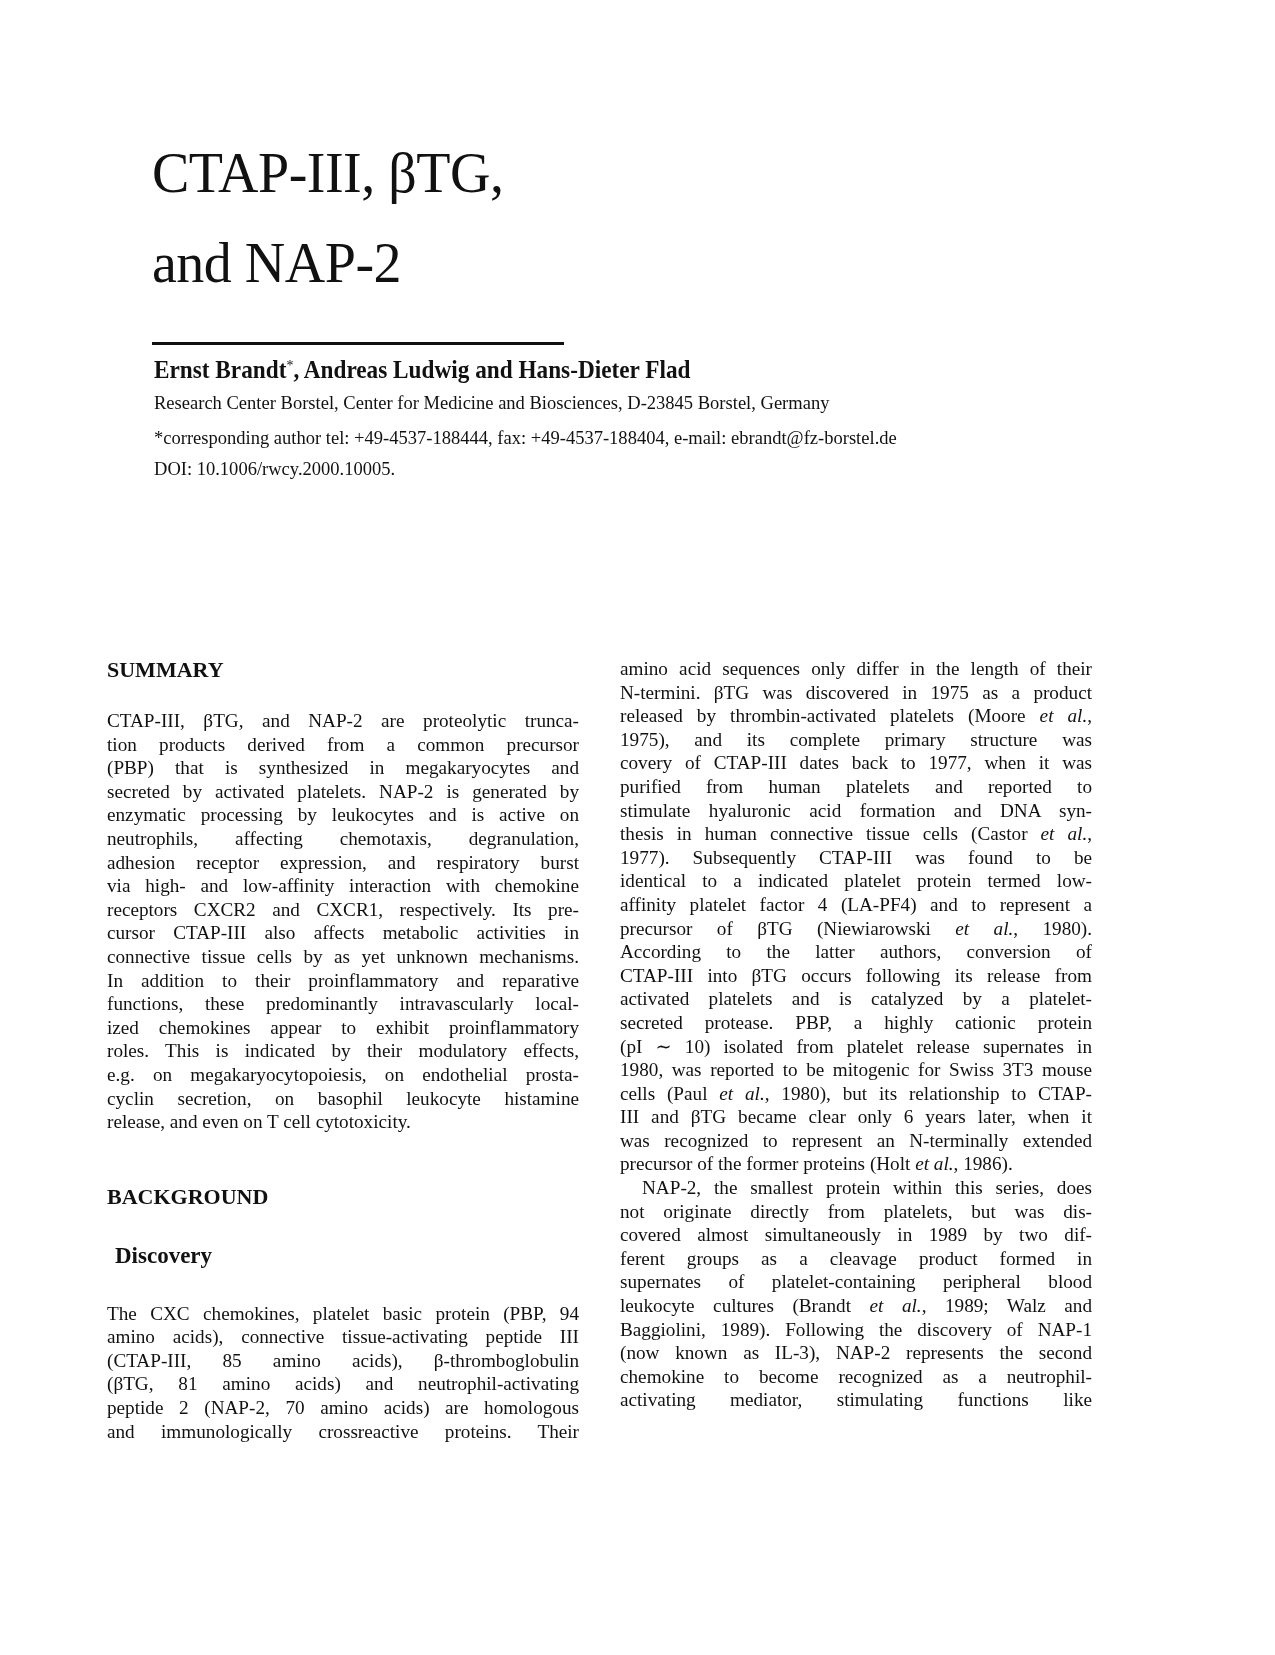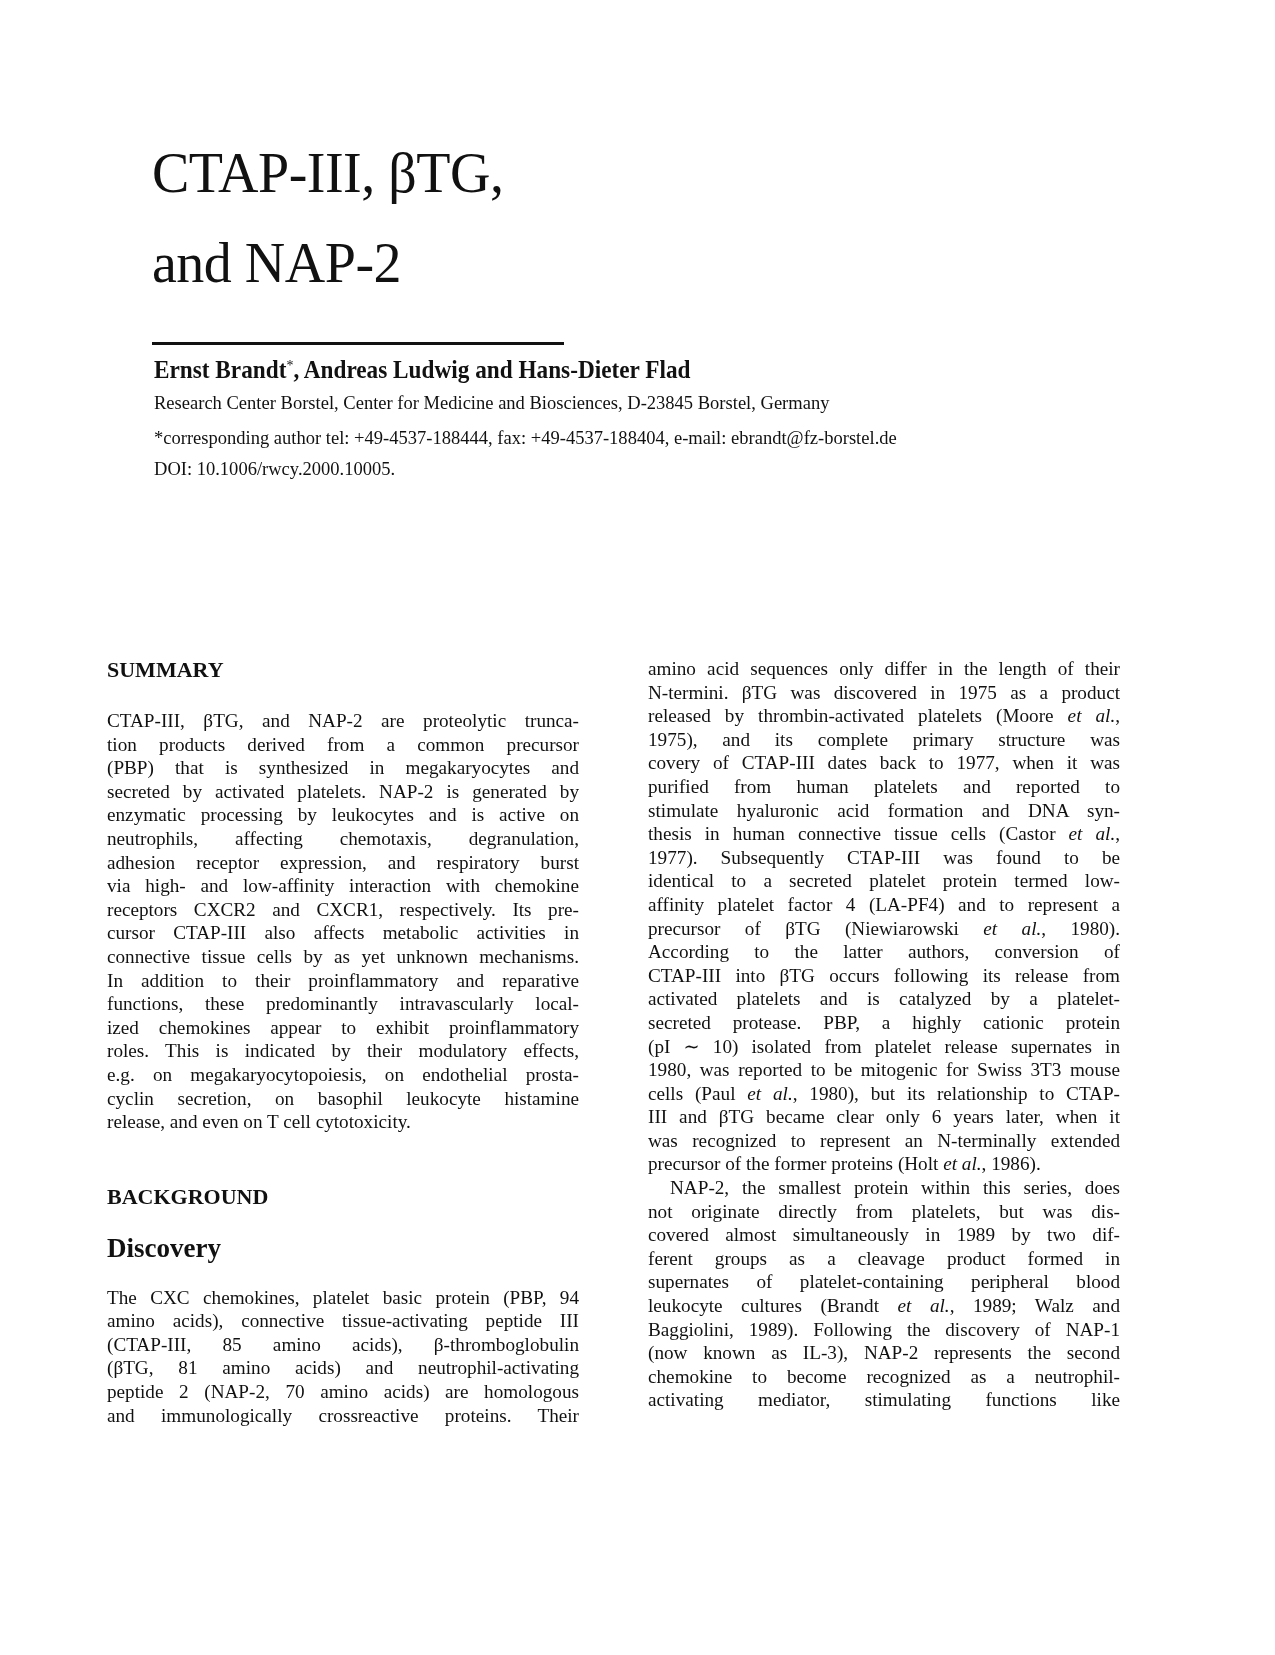--- a/index.html
+++ b/index.html
@@ -66,7 +66,7 @@
       line-height: 23.6px;
     }
     .col-left { left: 107px; top: 655px; }
-    .col-right { left: 648px; top: 655px; font-family: Liberation Serif, serif; }
+    .col-right { left: 620px; top: 655px; font-family: Liberation Serif, serif; }
 
     .h1 {
       font-weight: bold;

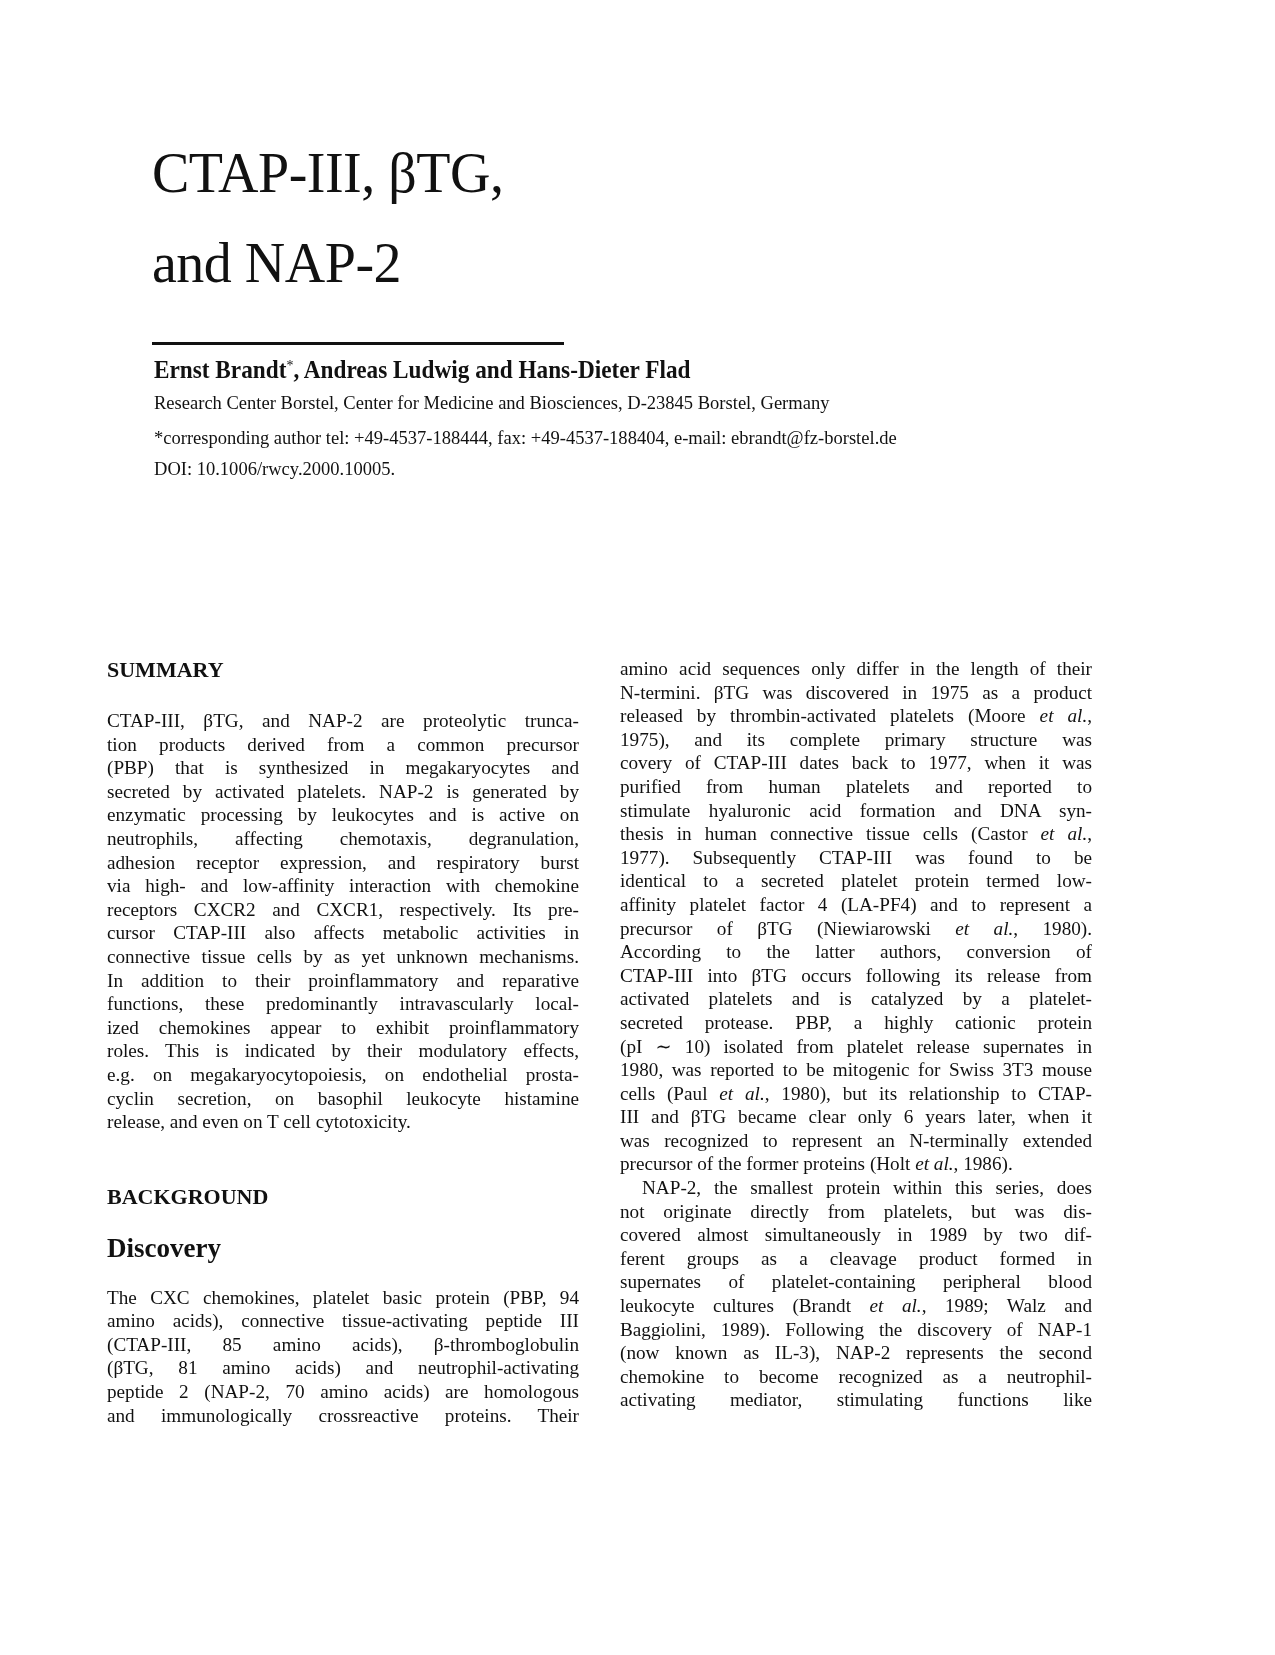--- a/index.html
+++ b/index.html
@@ -156,7 +156,7 @@
       <span class="jl">stimulate hyaluronic acid formation and DNA syn-</span>
       <span class="jl">thesis in human connective tissue cells (Castor <span class="it">et al.</span>,</span>
       <span class="jl">1977). Subsequently CTAP-III was found to be</span>
-      <span class="jl">identical to a secreted platelet protein termed low-</span>
+      <span class="jl">identical to a indicated platelet protein termed low-</span>
       <span class="jl">affinity platelet factor 4 (LA-PF4) and to represent a</span>
       <span class="jl">precursor of βTG (Niewiarowski <span class="it">et al.</span>, 1980).</span>
       <span class="jl">According to the latter authors, conversion of</span>

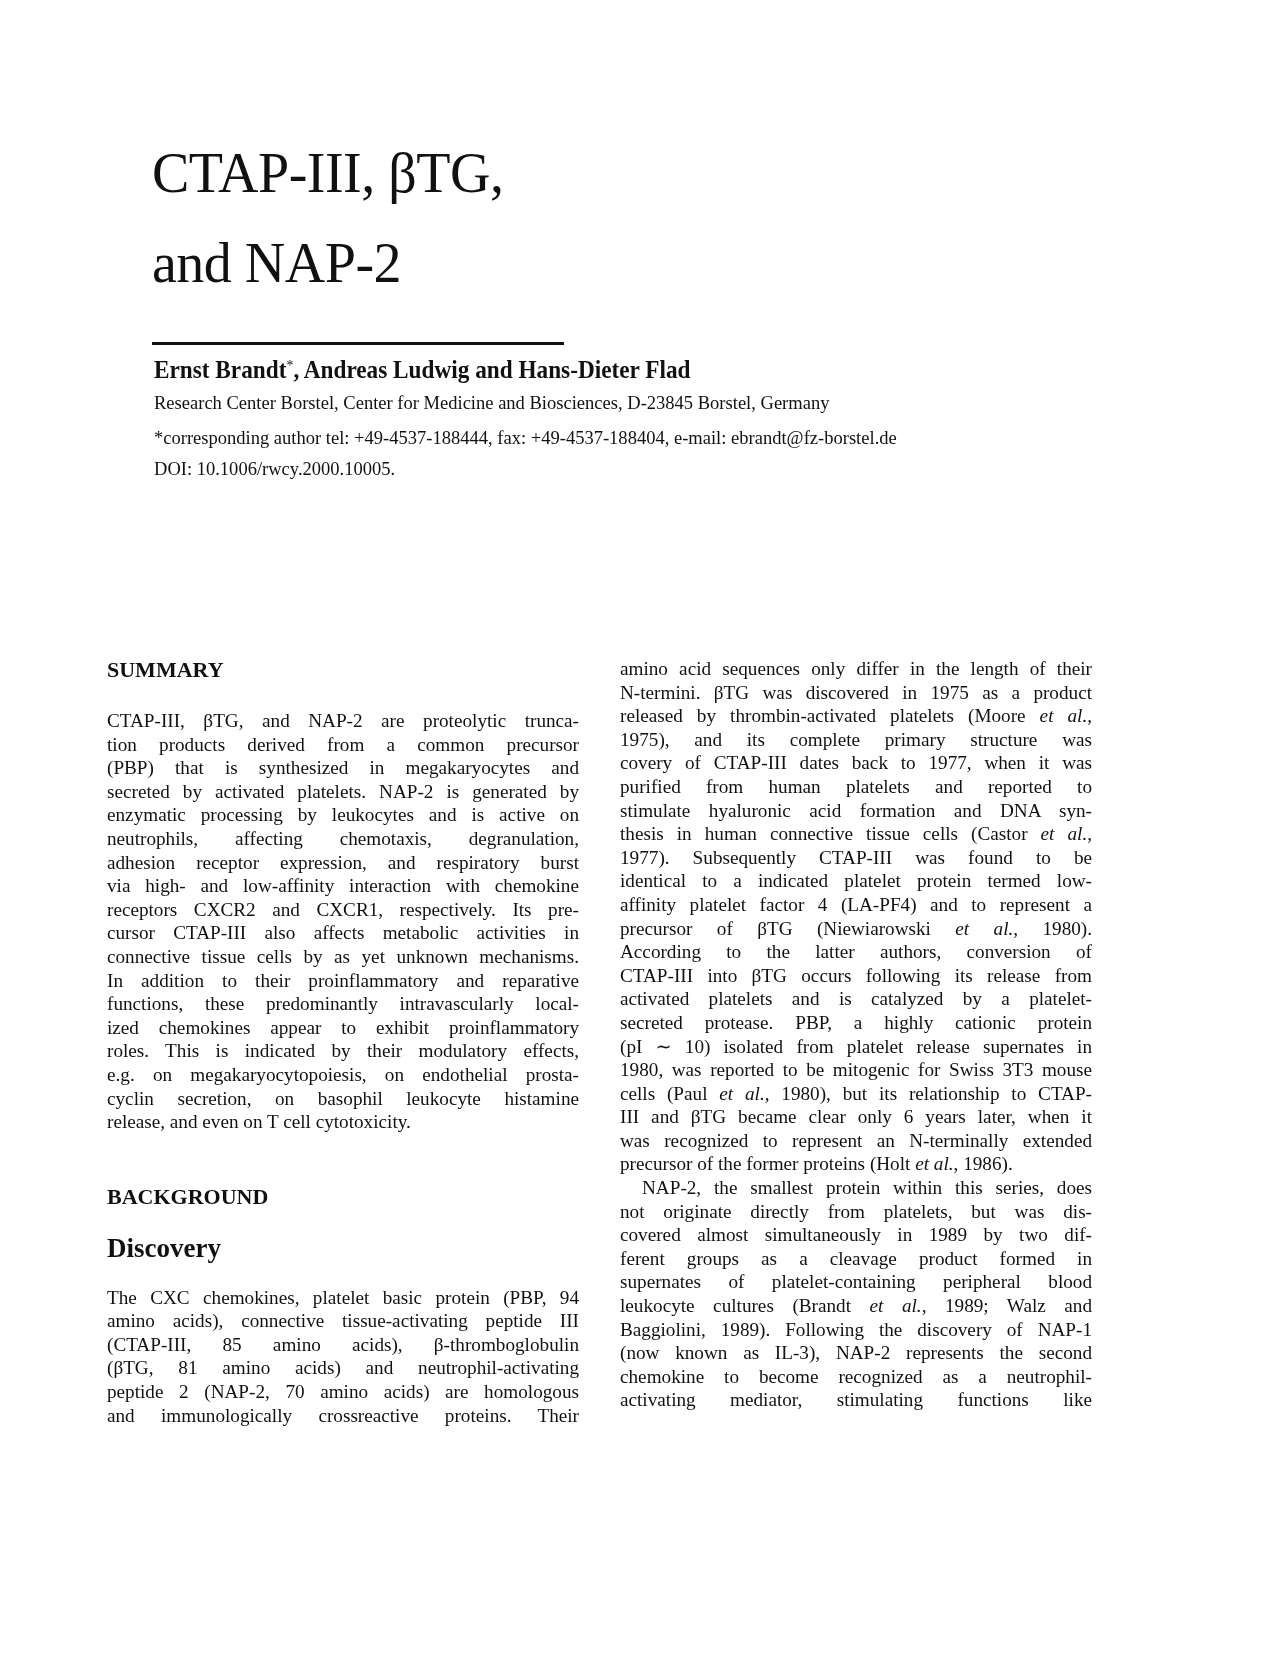--- a/index.html
+++ b/index.html
@@ -76,9 +76,9 @@
       white-space: nowrap;
     }
     .h2 {
-      font-size: 27px;
+      font-size: 23px;
       line-height: 32px;
-      margin: 0;
+      margin: 8px;
       white-space: nowrap;
     }
     .jl {

